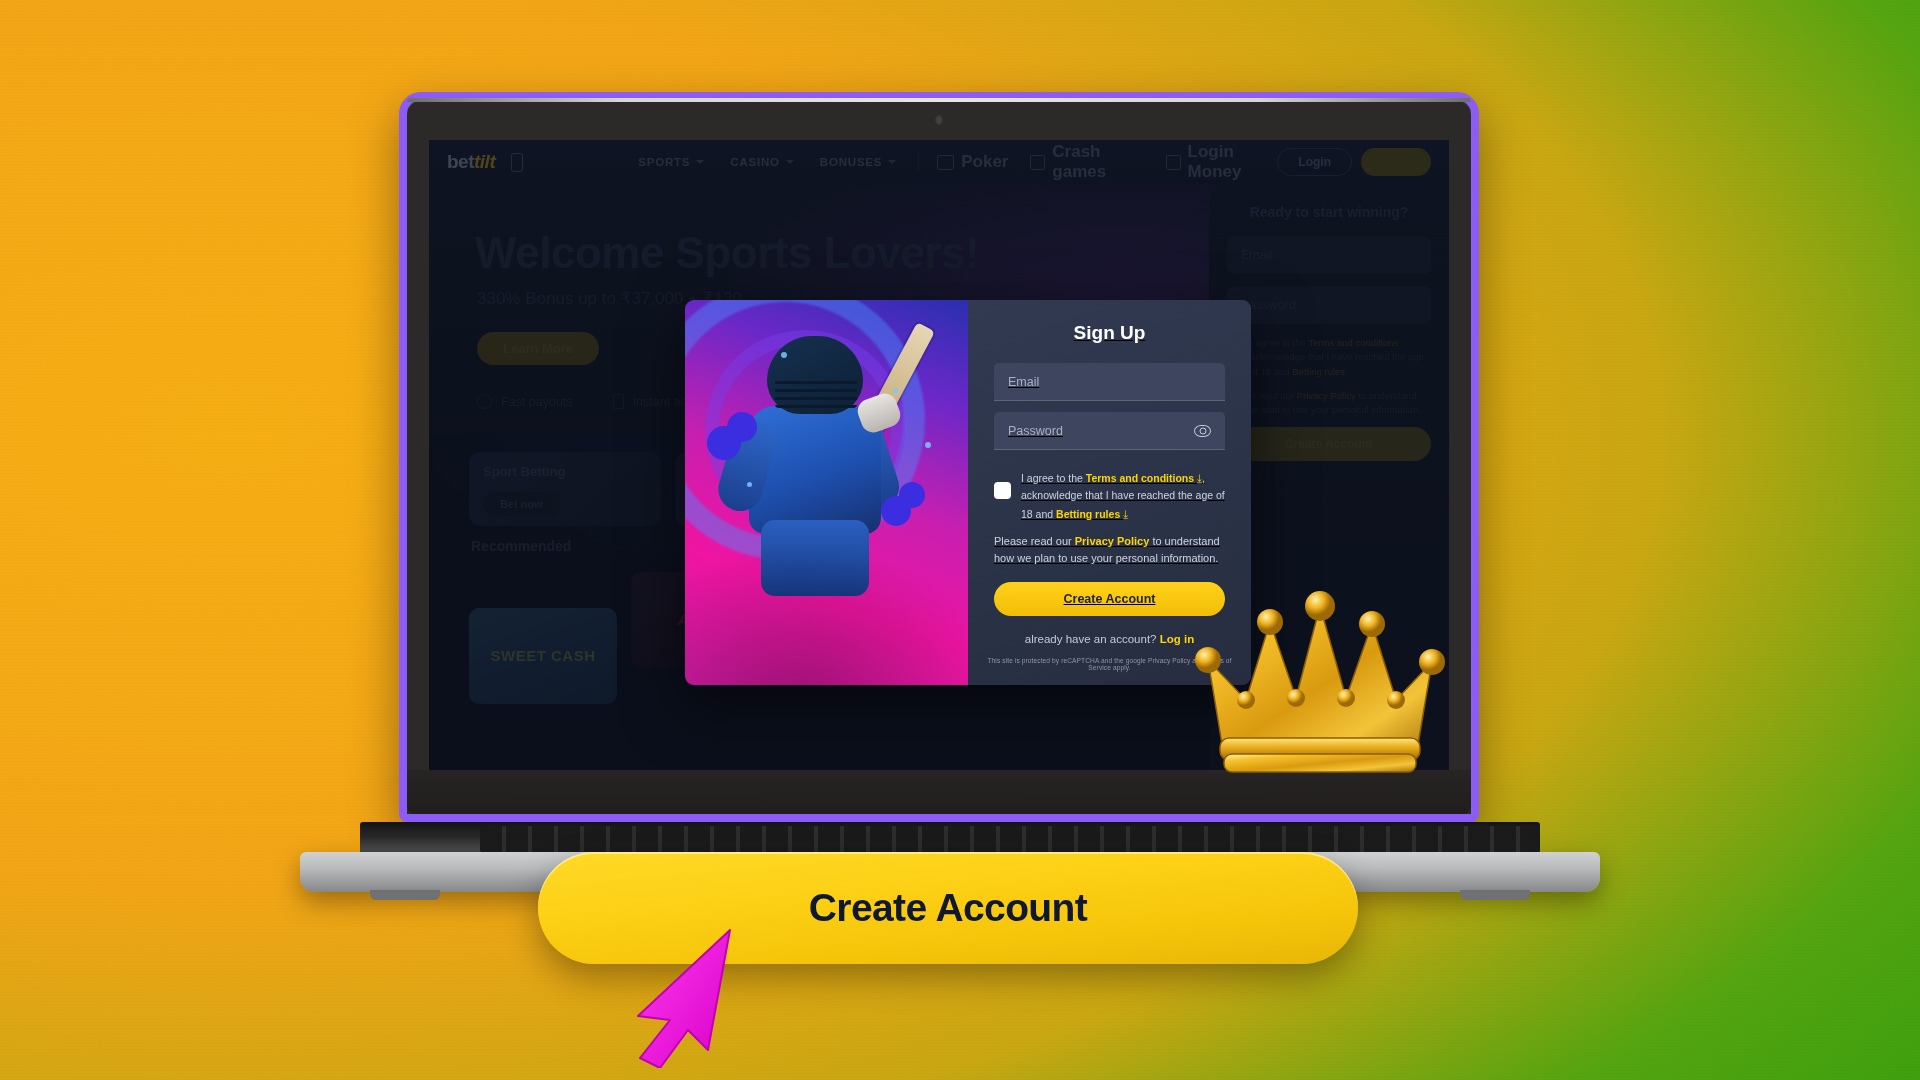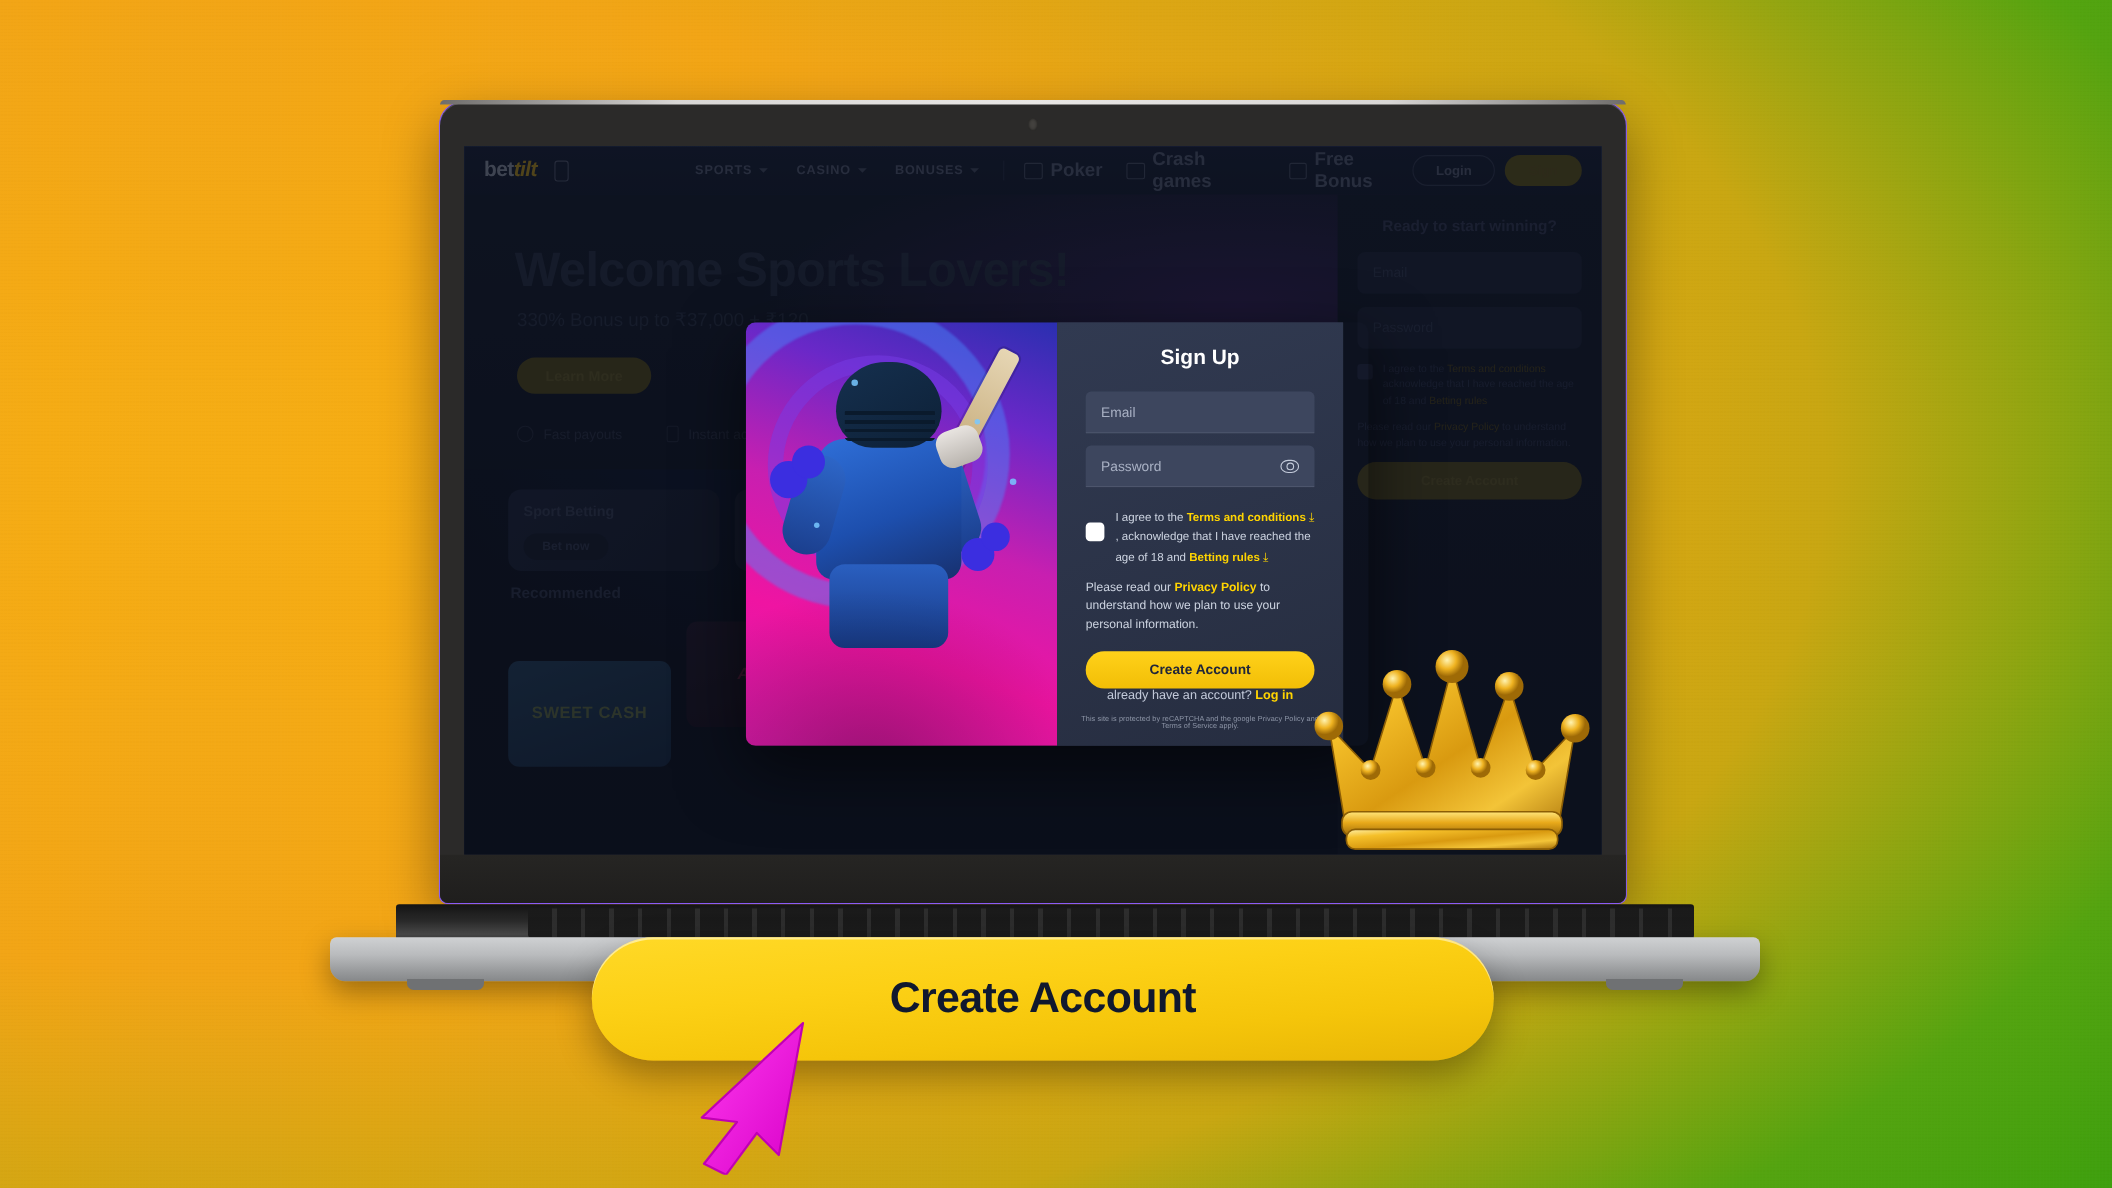--- a/index.html
+++ b/index.html
@@ -21,7 +21,7 @@
   .lid{position:relative;width:1080px;height:730px;background:#2b2a29;
        border-radius:22px 22px 8px 8px;
        box-shadow:0 18px 48px rgba(0,0,0,.38), inset 0 1px 0 rgba(255,255,255,.18);
-       border:1px solid #8b5cf6;}
+       border:8px solid #8b5cf6;}
   .lid:before{content:"";position:absolute;left:0;right:0;top:-2px;height:4px;
        background:linear-gradient(90deg,#6f6d6b,#d8d6d4 20%,#e8e6e4 50%,#d8d6d4 80%,#6f6d6b);
        border-radius:22px 22px 0 0;}

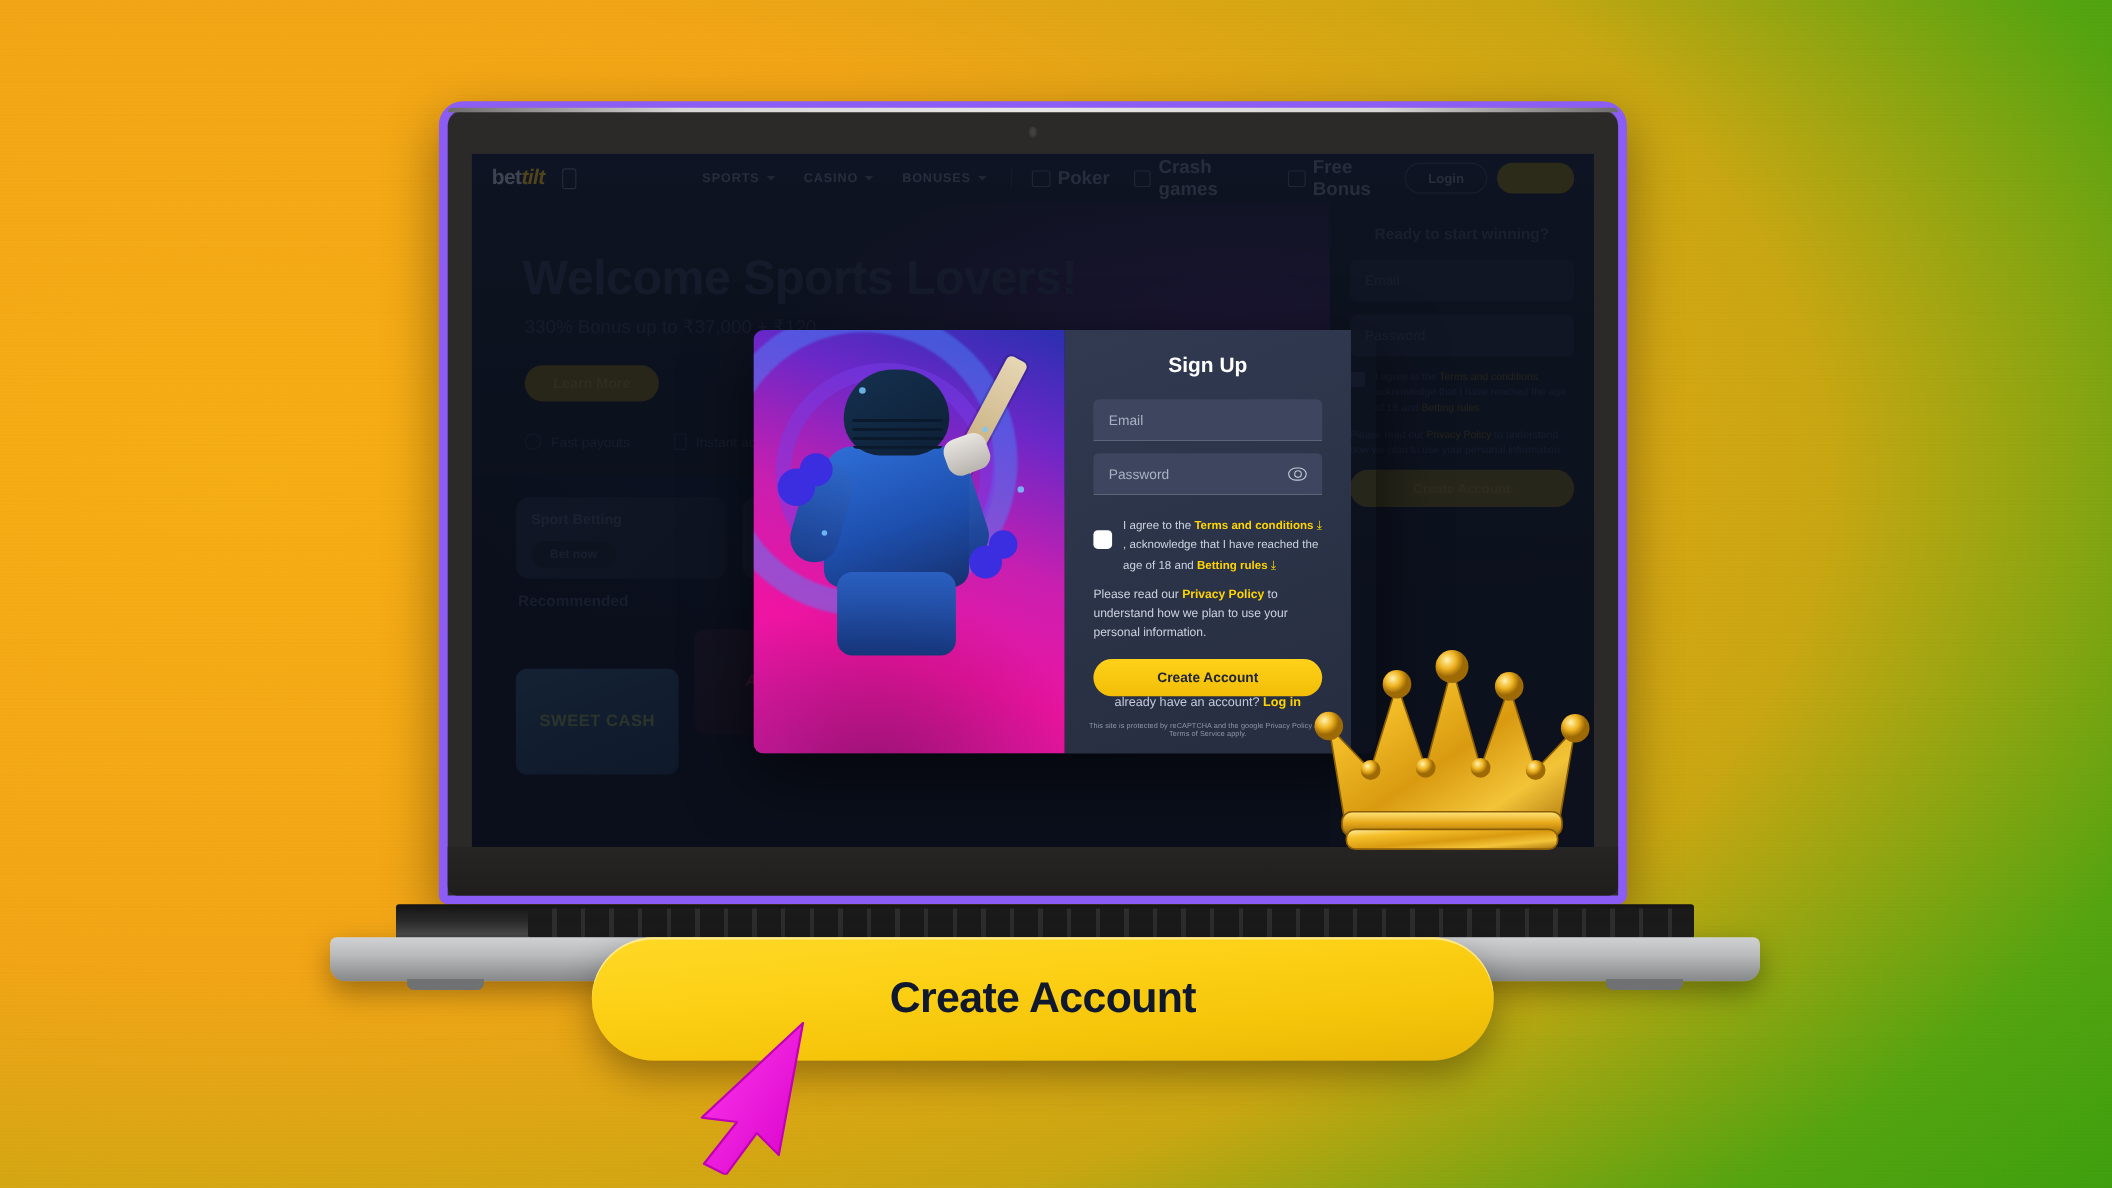--- a/index.html
+++ b/index.html
@@ -245,7 +245,7 @@
               </div>
             <div class="navic">
                 <i class="icobox"></i>
-                <span>Free Bonus</span>
+                <span>Login Money</span>
               </div>
           </div>
           <div class="btns">

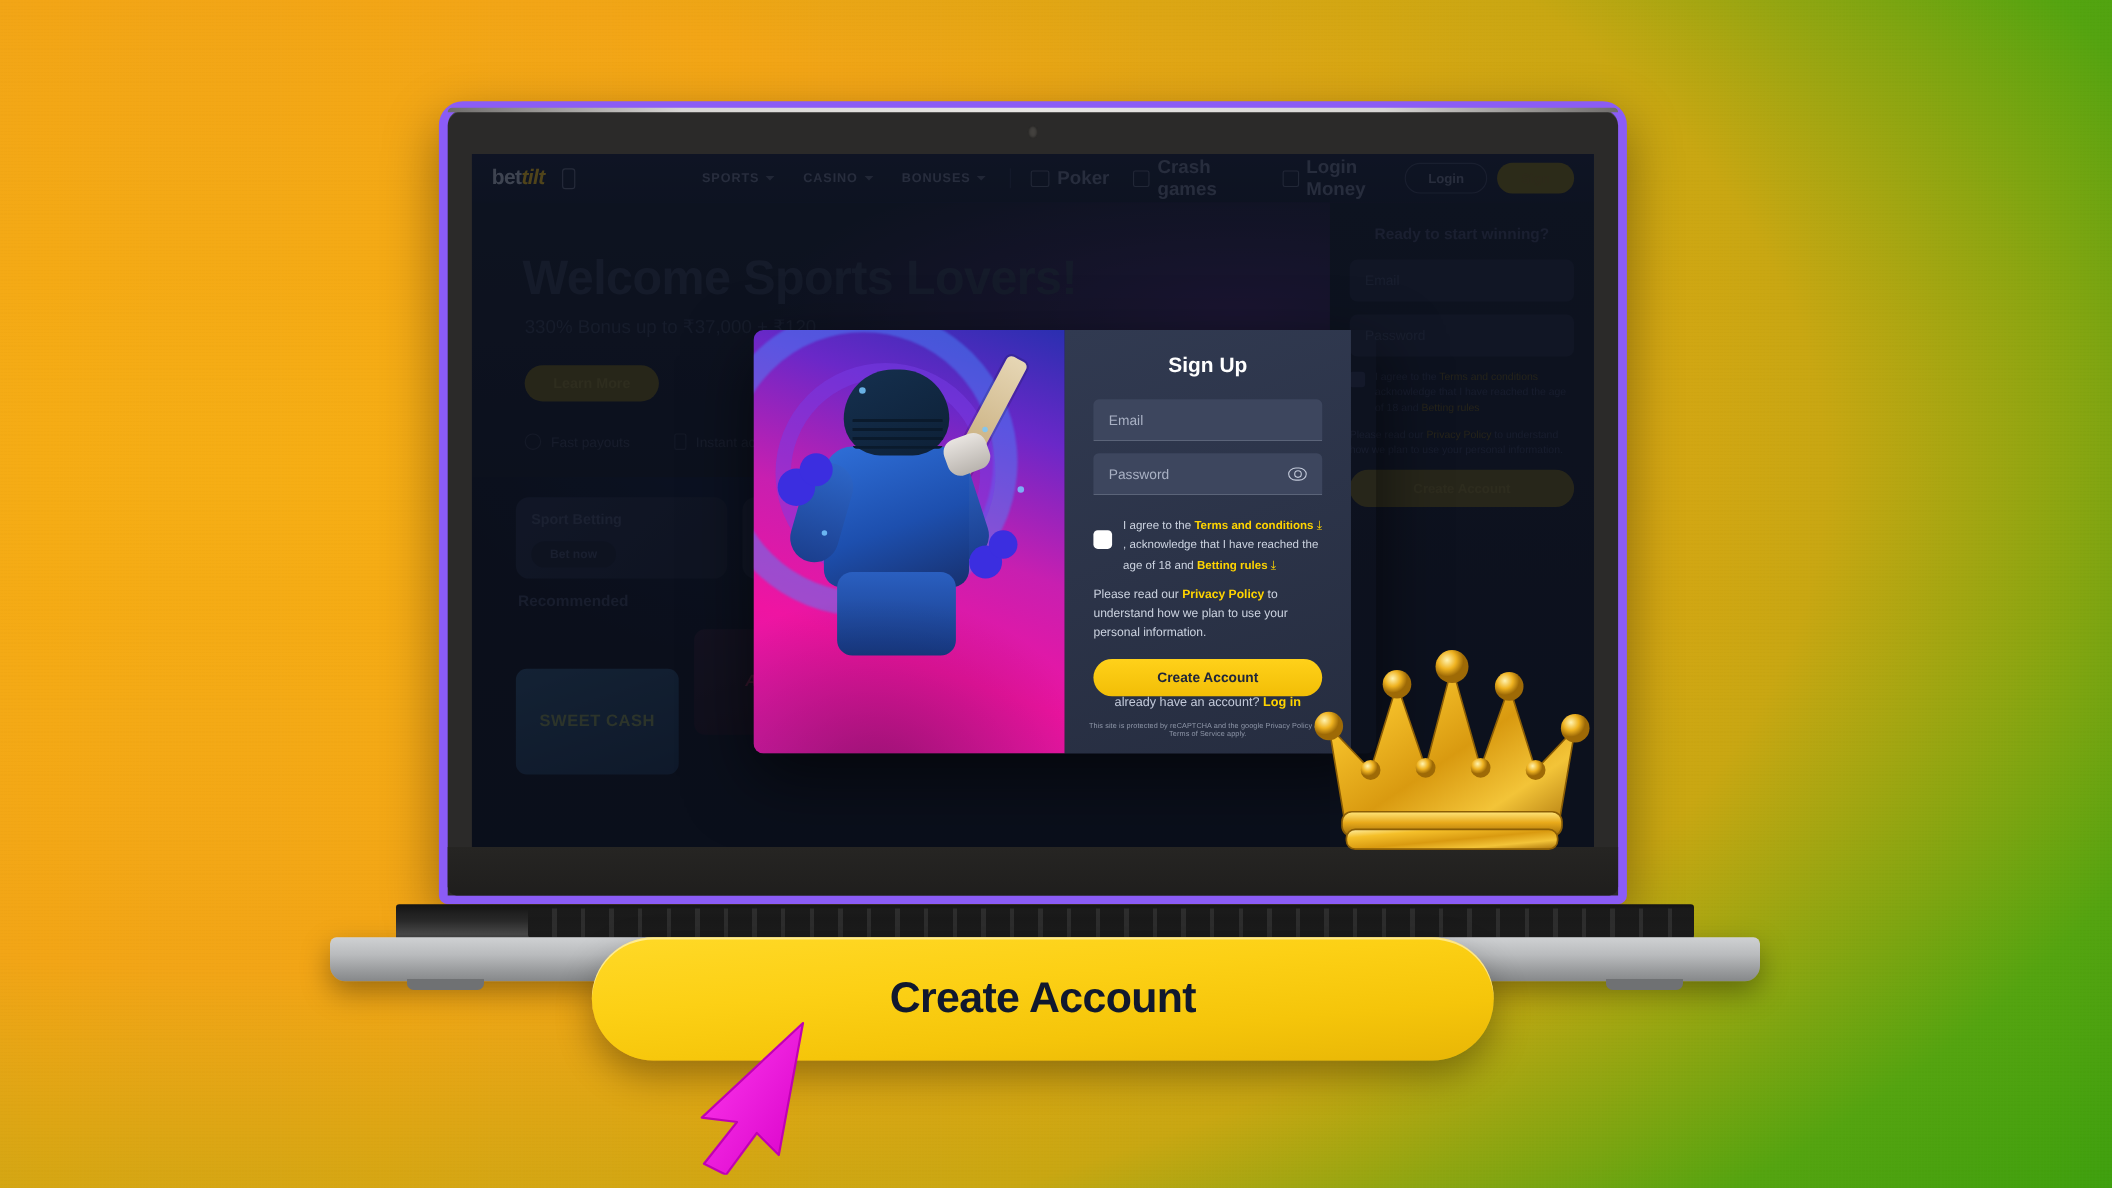--- a/index.html
+++ b/index.html
@@ -164,8 +164,8 @@
   .seemore{margin-top:5px;font-size:13px;font-weight:800;color:#FFD400;display:flex;align-items:center;gap:7px;}
   .promo:after{content:"";position:absolute;inset:0;background:radial-gradient(ellipse 120% 70% at 40% 105%,rgba(0,0,0,.3),transparent 60%);}
 
-  .form{width:260px;background:#2c3348;padding:22px 26px 0;position:relative;
-     background-image:linear-gradient(160deg,#313a51,#262d40);}
+  .form{width:283px;background:#2c3348;padding:22px 26px 0;position:relative;
+     background-image:linear-gradient(160deg,#313a51,#262d40);text-decoration:underline;}
   .form h3{text-align:center;font-size:19px;font-weight:800;color:#fff;margin-bottom:19px;}
   .fld{height:38px;border-radius:5px 5px 0 0;background:#3d465e;margin-bottom:11px;
      display:flex;align-items:center;padding:0 14px;border-bottom:1.5px solid #59melhor}

